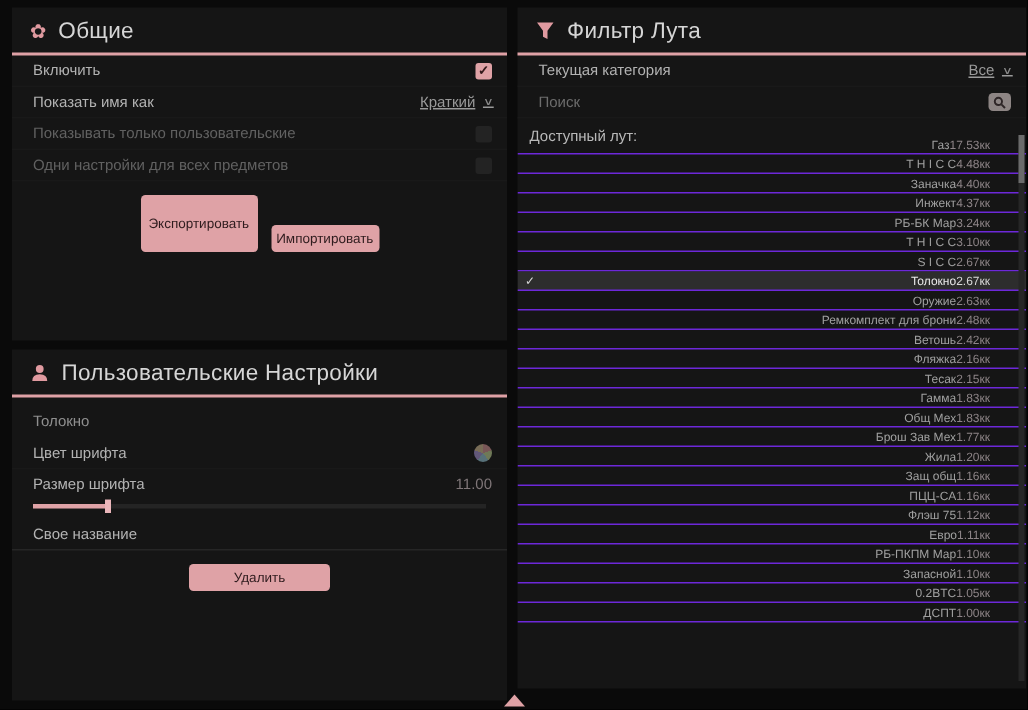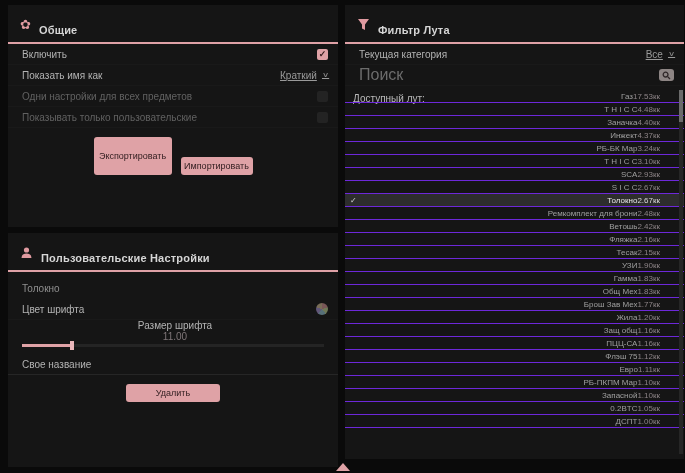--- a/index.html
+++ b/index.html
@@ -16,7 +16,7 @@
 
   .panel-header { display:flex; align-items:center; gap:8px; padding:7px 12px 6px 12px; }
   .hicon { color:#e09aa0; font-size:13px; line-height:13px; }
-  .htitle { color:#d6d6d6; font-size:11px; font-weight:bold; letter-spacing:.2px;margin-top:12px; }
+  .htitle { color:#d6d6d6; font-size:15px; font-weight:normal; letter-spacing:.2px; }
   .hline { height:2px; background:#dfa1a6; }
 
   .row { display:flex; justify-content:space-between; align-items:center;

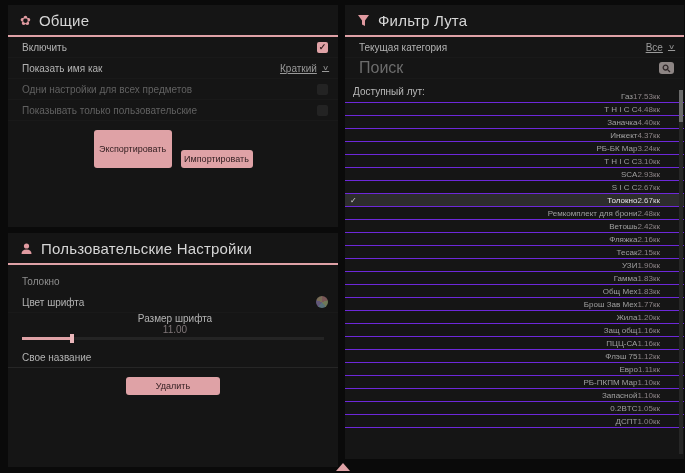--- a/index.html
+++ b/index.html
@@ -51,7 +51,7 @@
 
   .search-row { position:relative; }
   .search-input { width:270px; background:transparent; border:none; outline:none;
-                  color:#9a9a9a; font-size:16px; font-family:inherit; }
+                  color:#9a9a9a; font-size:10px; font-family:inherit; }
   .search-input::placeholder { color:#6c6c6c; }
   .search-icon-box { width:15px; height:12px; border-radius:3px; background:#8d8584;
                      display:flex; align-items:center; justify-content:center; cursor:pointer; }

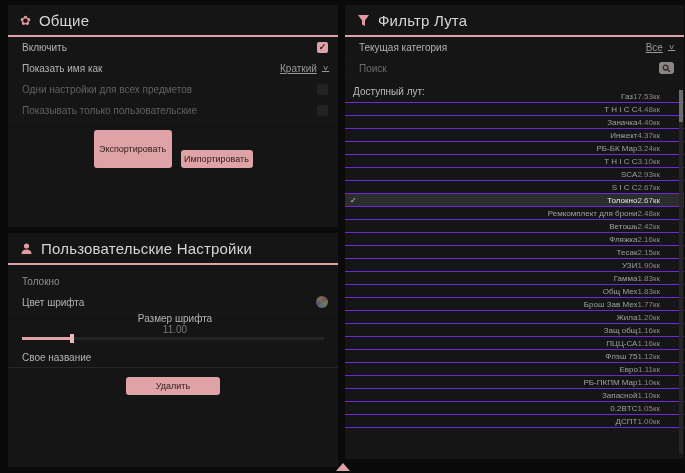--- a/index.html
+++ b/index.html
@@ -102,12 +102,12 @@
     </div>
 
     <div class="row dim">
+      <span class="row-label">Показывать только пользовательские</span>
+      <span class="checkbox off"></span>
+    </div>
+
+    <div class="row dim">
       <span class="row-label">Одни настройки для всех предметов</span>
-      <span class="checkbox off"></span>
-    </div>
-
-    <div class="row dim">
-      <span class="row-label">Показывать только пользовательские</span>
       <span class="checkbox off"></span>
     </div>
 

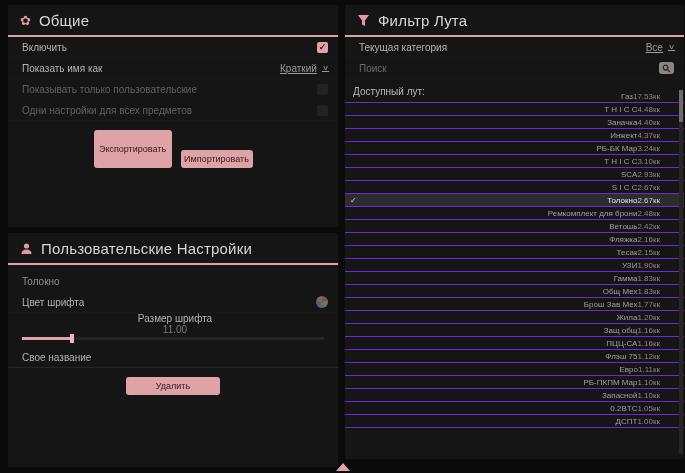--- a/index.html
+++ b/index.html
@@ -213,10 +213,6 @@
           <span class="lival">3.10кк</span>
         </div>
         <div class="litem">
-          <span class="liname">SCA</span>
-          <span class="lival">2.93кк</span>
-        </div>
-        <div class="litem">
           <span class="liname">S I C C</span>
           <span class="lival">2.67кк</span>
         </div>

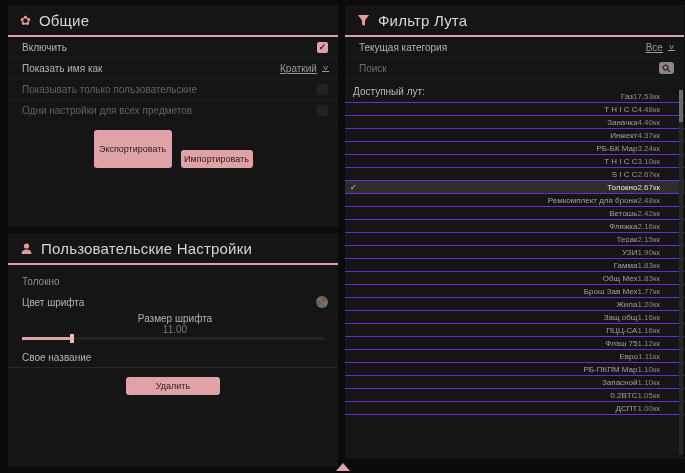--- a/index.html
+++ b/index.html
@@ -222,6 +222,10 @@
           <span class="lival">2.67кк</span>
         </div>
         <div class="litem">
+          <span class="liname">Оружие</span>
+          <span class="lival">2.63кк</span>
+        </div>
+        <div class="litem">
           <span class="liname">Ремкомплект для брони</span>
           <span class="lival">2.48кк</span>
         </div>

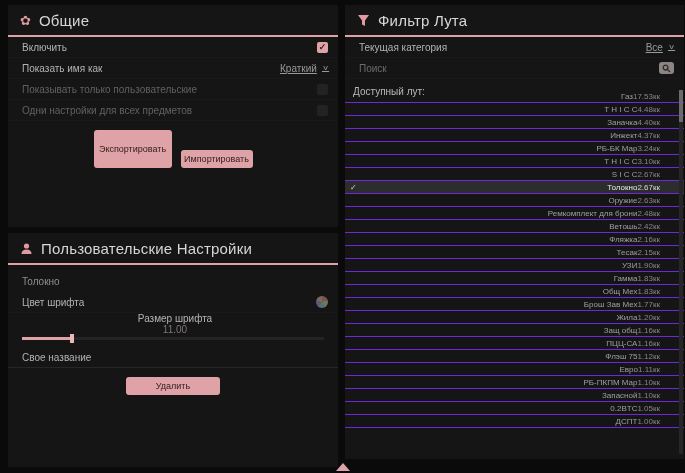--- a/index.html
+++ b/index.html
@@ -242,10 +242,6 @@
           <span class="lival">2.15кк</span>
         </div>
         <div class="litem">
-          <span class="liname">УЗИ</span>
-          <span class="lival">1.90кк</span>
-        </div>
-        <div class="litem">
           <span class="liname">Гамма</span>
           <span class="lival">1.83кк</span>
         </div>

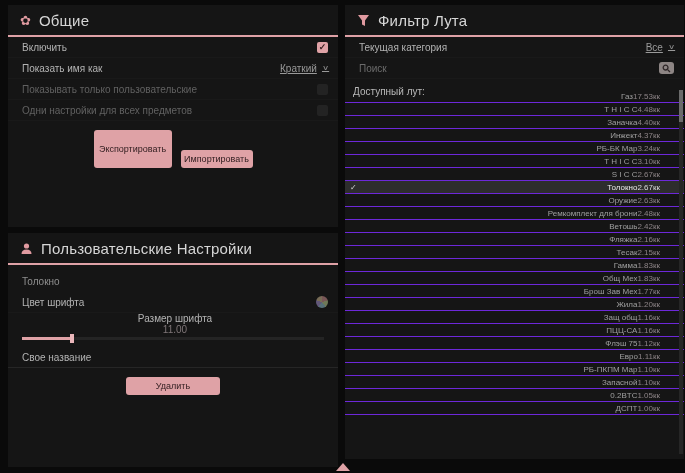--- a/index.html
+++ b/index.html
@@ -136,7 +136,7 @@
       <span class="color-icon"></span>
     </div>
 
-    <div class="row" style="border-bottom:none;flex-direction:column;">
+    <div class="row" style="border-bottom:none;">
       <span class="row-label">Размер шрифта</span>
       <span class="value-text">11.00</span>
     </div>

